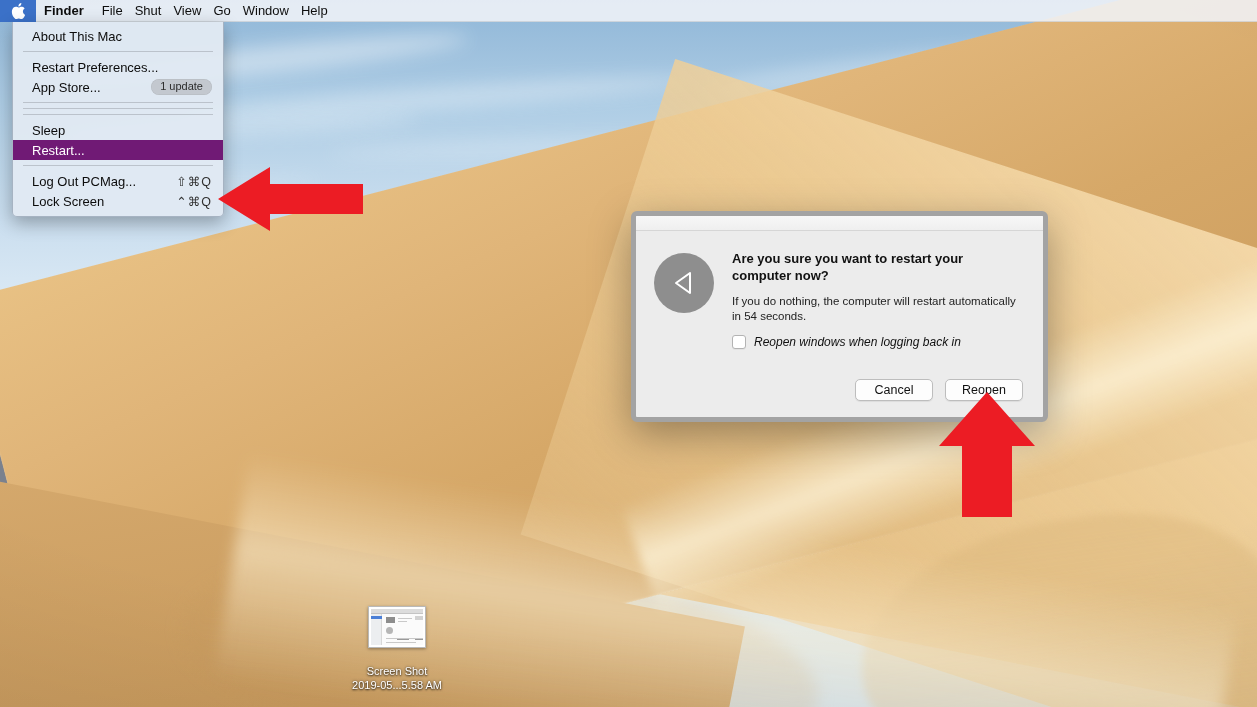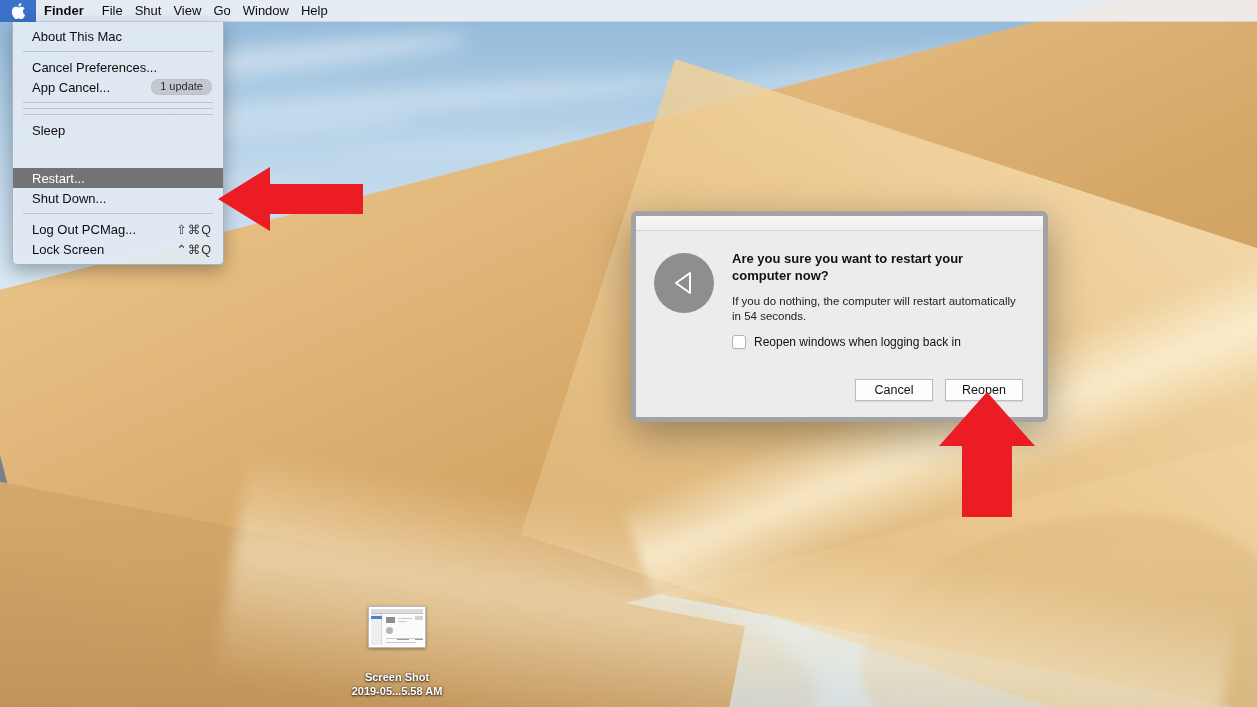--- a/index.html
+++ b/index.html
@@ -296,7 +296,7 @@
   <div class="menu-sep"></div>
 
   <div class="menu-row">
-    <span>Cancel Preferences...</span>
+    <span>Restart Preferences...</span>
   </div>
   <div class="menu-row">
     <span>App Cancel...</span>

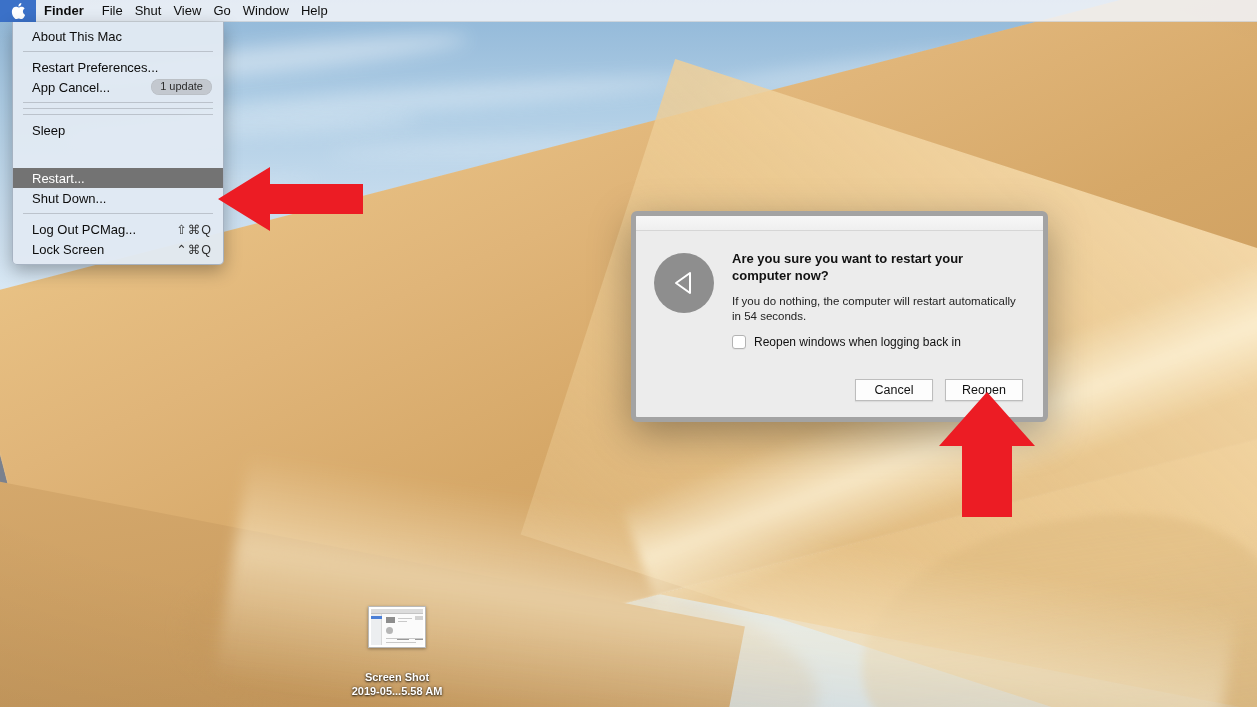--- a/index.html
+++ b/index.html
@@ -299,7 +299,7 @@
     <span>Restart Preferences...</span>
   </div>
   <div class="menu-row">
-    <span>App Cancel...</span>
+    <span>App Store...</span>
     <span class="badge">1 update</span>
   </div>
 

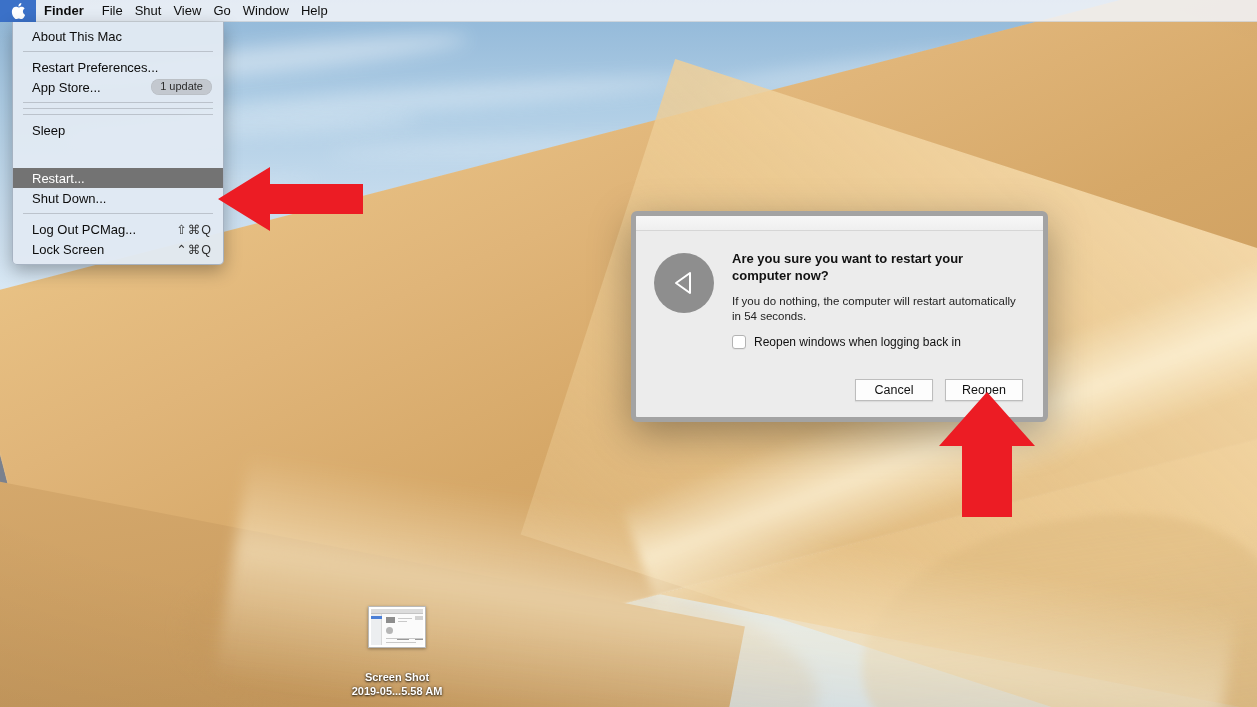--- a/index.html
+++ b/index.html
@@ -128,7 +128,7 @@
     display:flex; align-items:center; justify-content:space-between;
     height:20px; padding:0 11px 0 19px; white-space:nowrap;
   }
-  .menu-row.sel { background:#737373; color:#fff;margin-top:28px; }
+  .menu-row.sel { background:#701a75; color:#fff; }
   .menu-row .shortcut { font-size:12.5px; color:#303030; letter-spacing:1px; }
   .menu-sep { height:1px; background:rgba(0,0,0,0.16); margin:5px 10px 5px 10px; }
   .badge {

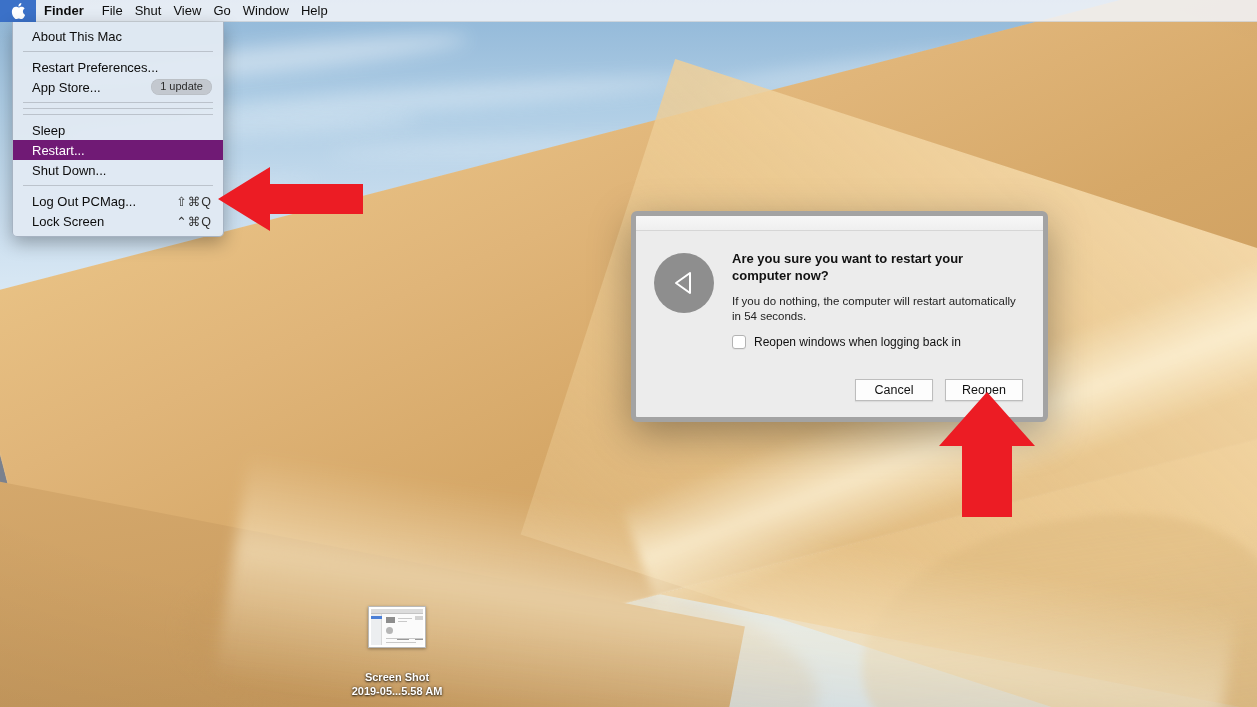--- a/index.html
+++ b/index.html
@@ -317,9 +317,6 @@
   <div class="menu-row sel">
     <span>Restart...</span>
   </div>
-  <div class="menu-row">
-    <span>Shut Down...</span>
-  </div>
 
   <div class="menu-sep"></div>
 

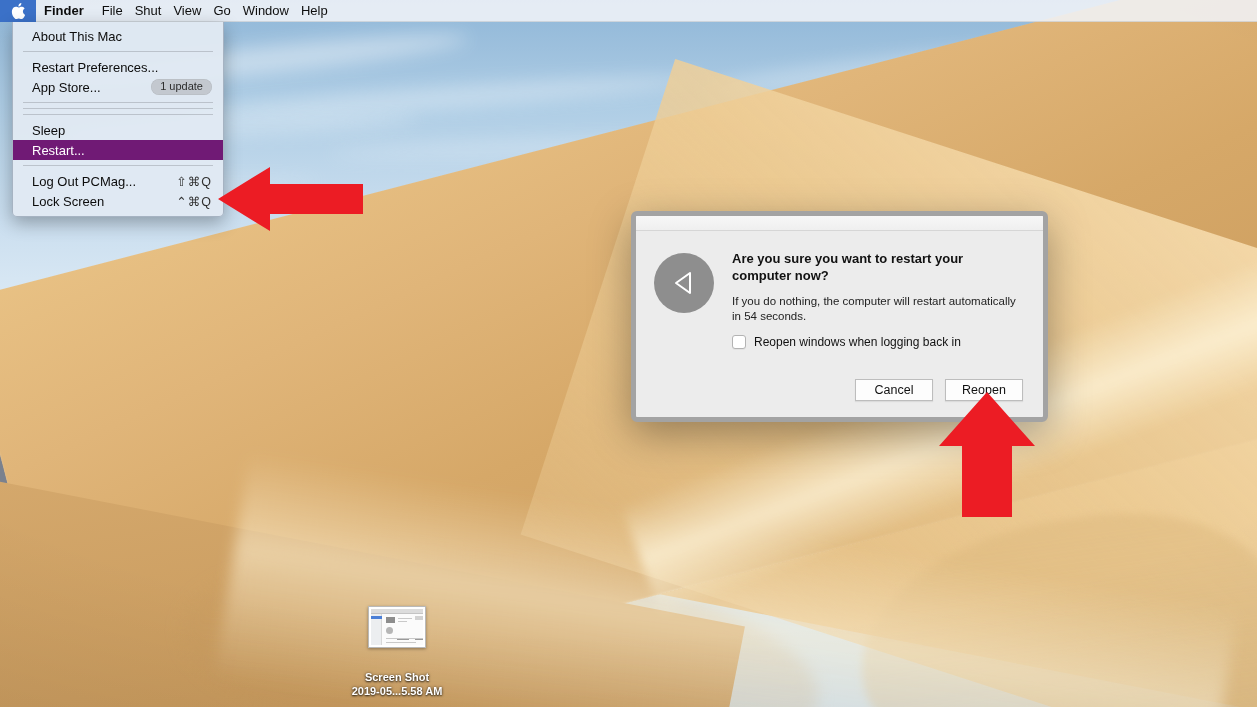--- a/index.html
+++ b/index.html
@@ -167,7 +167,7 @@
     font-size:11.5px; color:#222; line-height:15px; margin-top:10px;
     max-width:300px;
   }
-  .dlg-check { display:flex; align-items:center; margin-top:11px; }
+  .dlg-check { display:flex; align-items:center; margin-top:11px;font-style:italic; }
   .cbox {
     width:14px; height:14px; background:#fff; border:1px solid #b3b3b3;
     border-radius:3px; margin-right:8px; flex:0 0 14px;

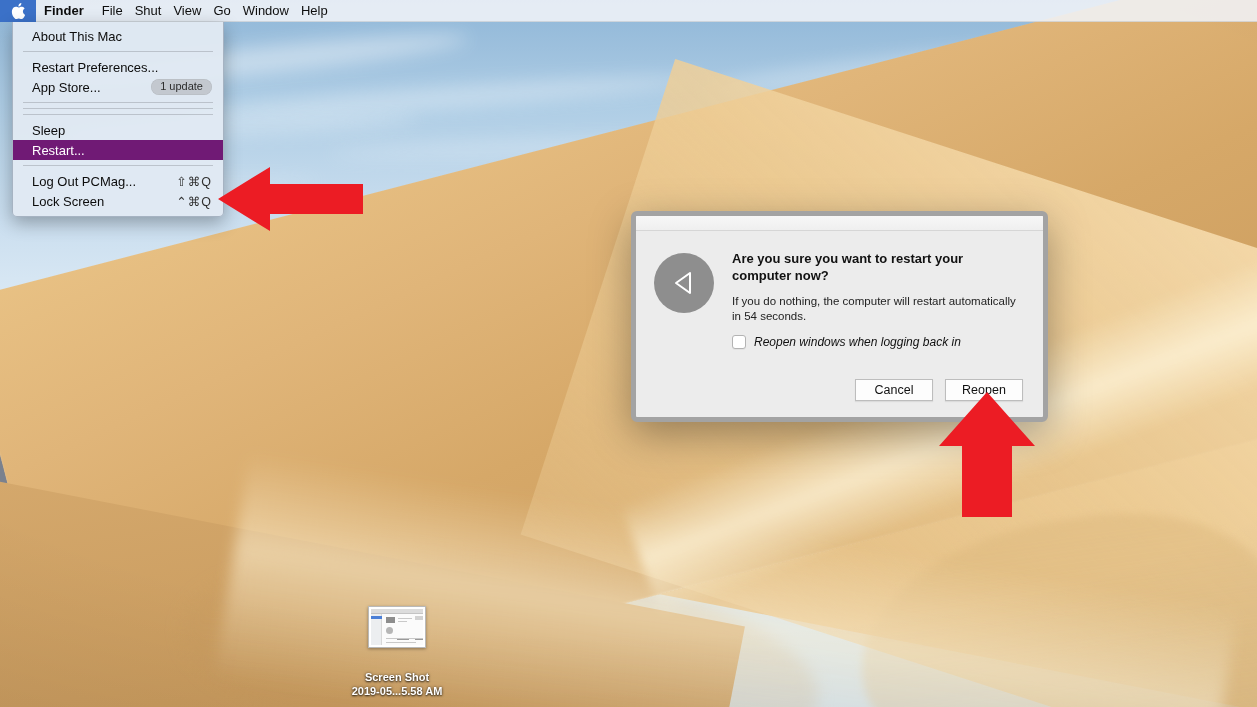--- a/index.html
+++ b/index.html
@@ -180,7 +180,7 @@
   }
   .btn {
     min-width:78px; height:22px; background:#fdfdfd;
-    border:1px solid #bdbdbd; border-radius:0;
+    border:1px solid #bdbdbd; border-radius:5px;
     font-size:12.5px; color:#111;
     display:flex; align-items:center; justify-content:center;
     box-shadow:0 1px 1px rgba(0,0,0,0.07);

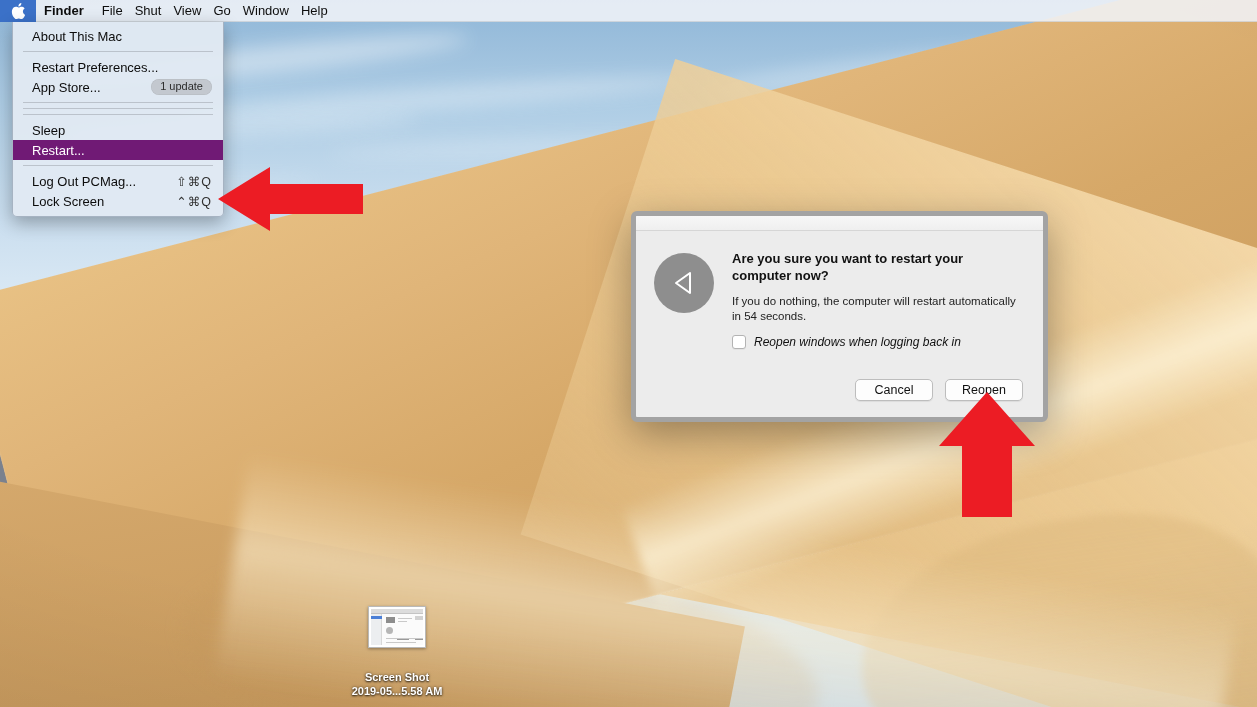--- a/index.html
+++ b/index.html
@@ -210,9 +210,9 @@
   .t-line { position:absolute; background:#c9c9c9; height:1px; }
   .t-blk { position:absolute; background:#8d8d8d; }
   .icon-label {
-    margin-top:22px; font-size:11px; color:#fff; line-height:14px;
+    margin-top:16px; font-size:11px; color:#fff; line-height:14px;
     text-shadow:0 1px 2px rgba(0,0,0,0.75), 0 0 3px rgba(0,0,0,0.55);
-    font-weight:bold;
+    font-weight:normal;
   }
 </style>
 </head>

